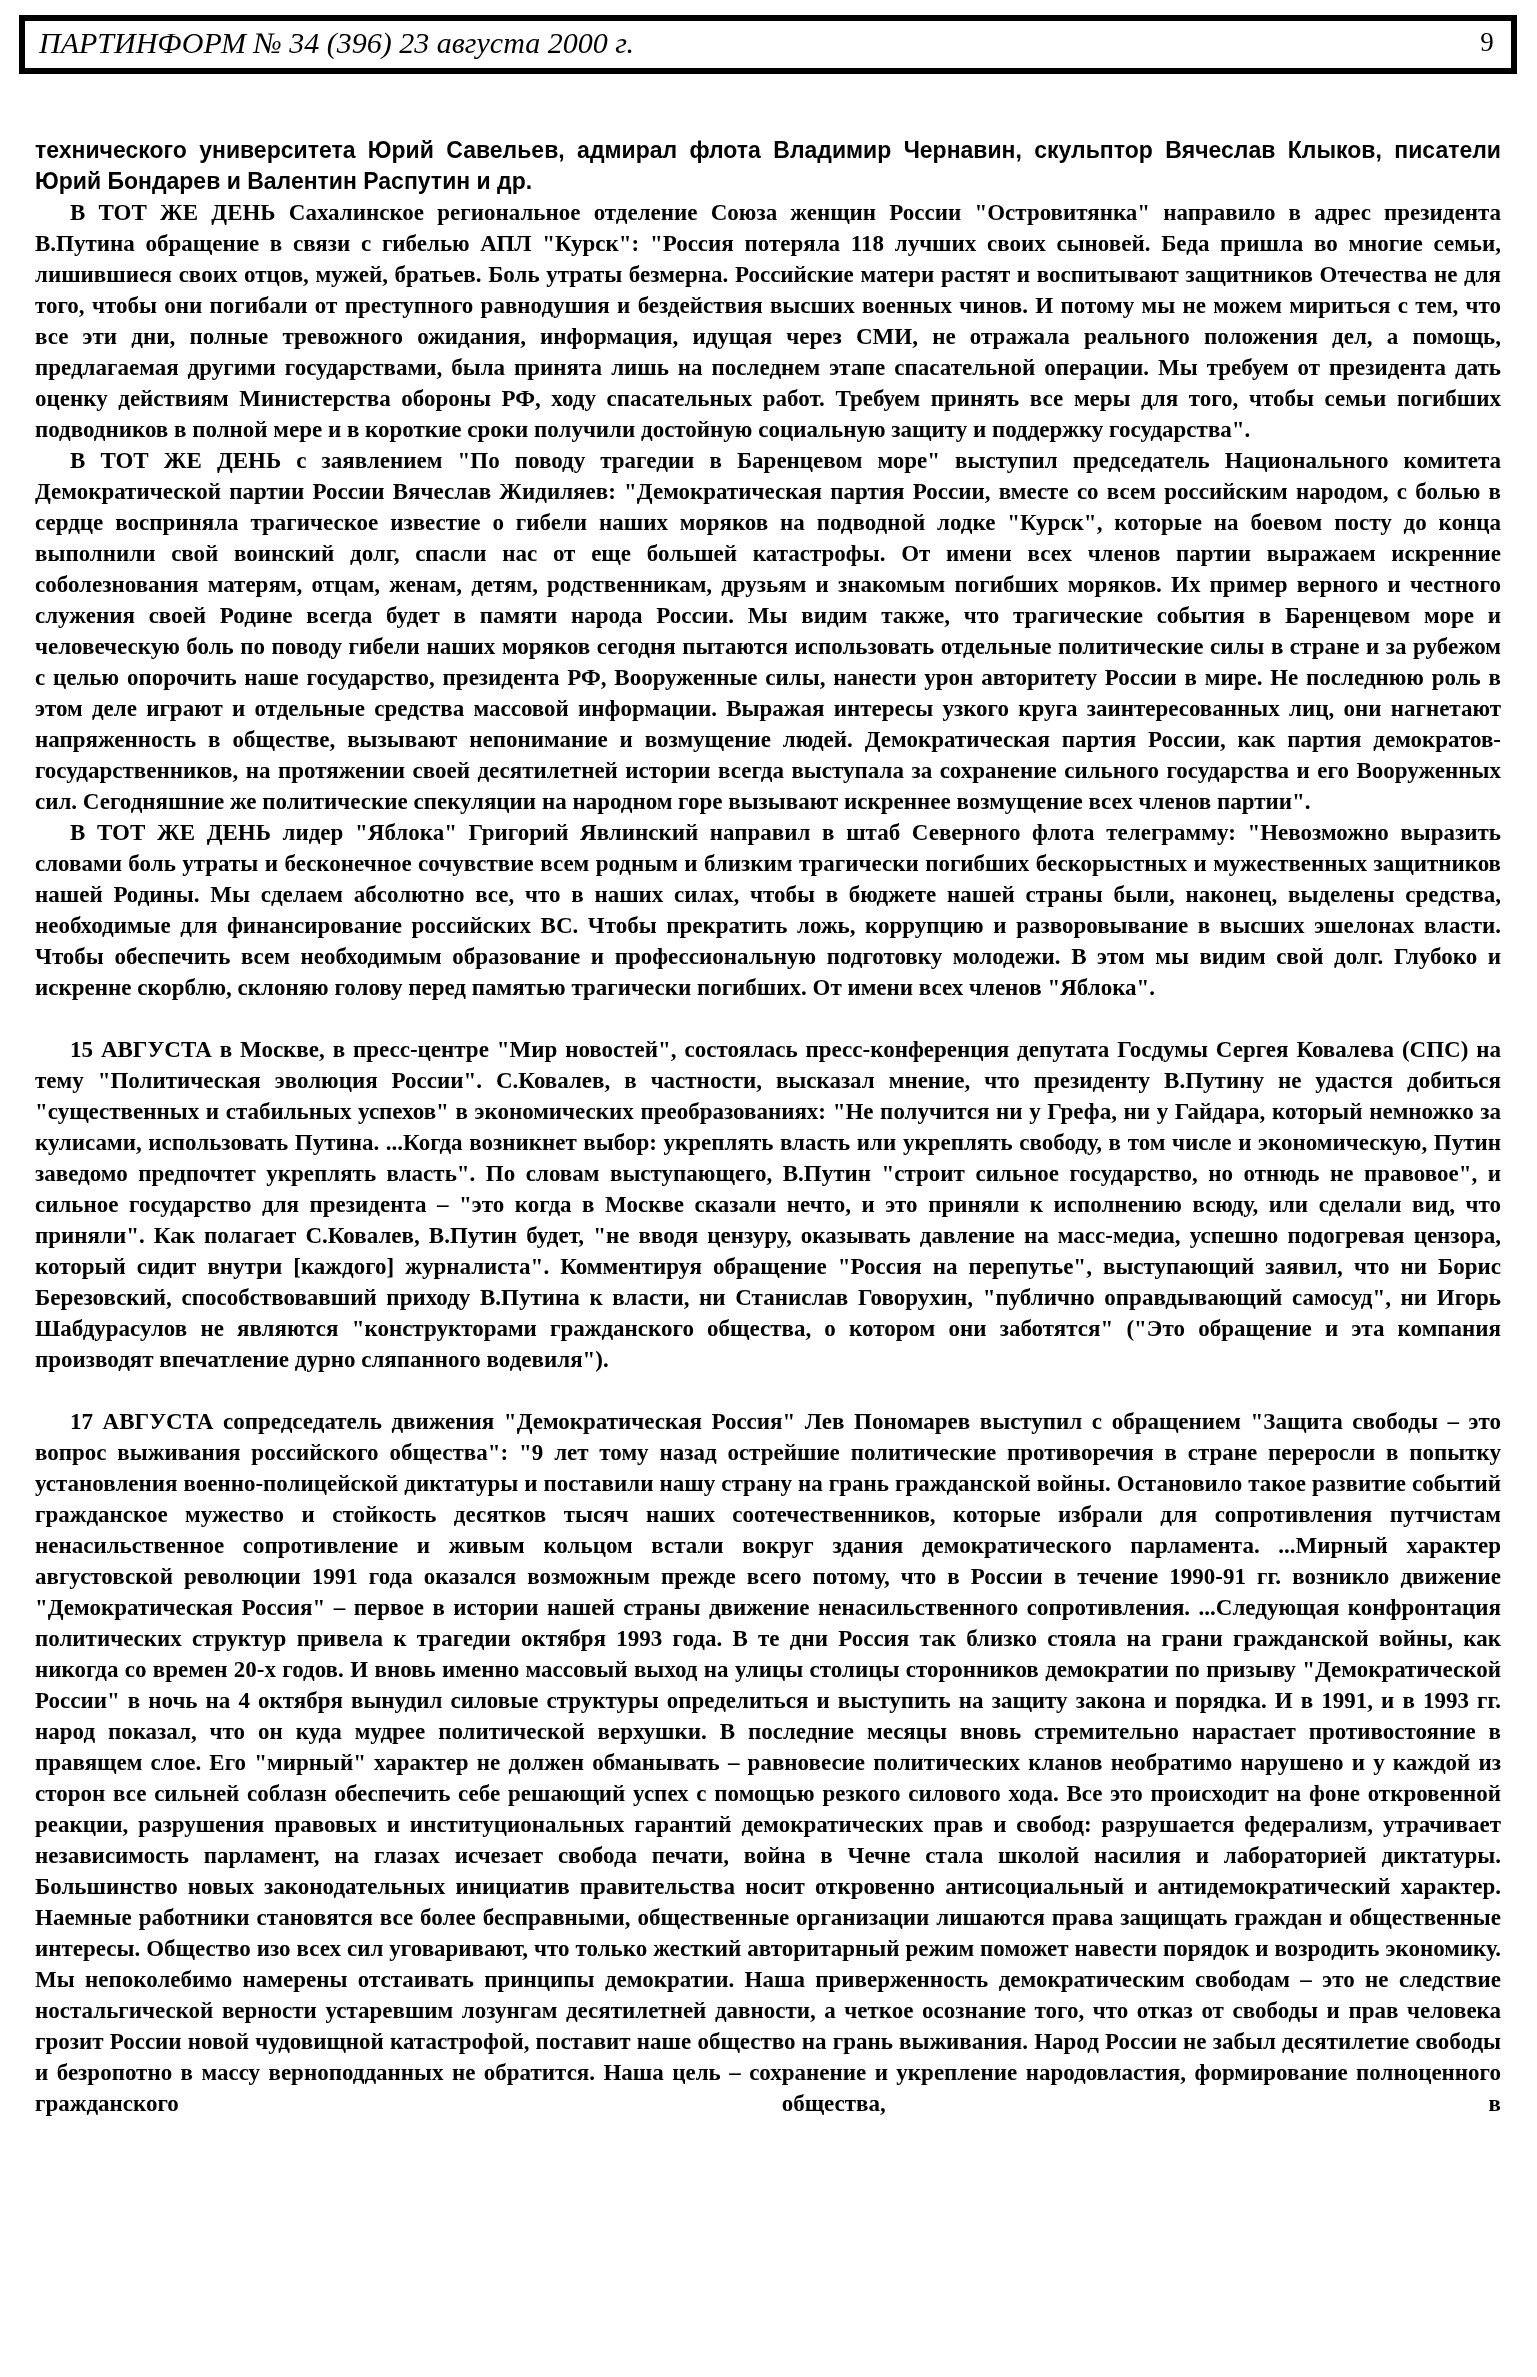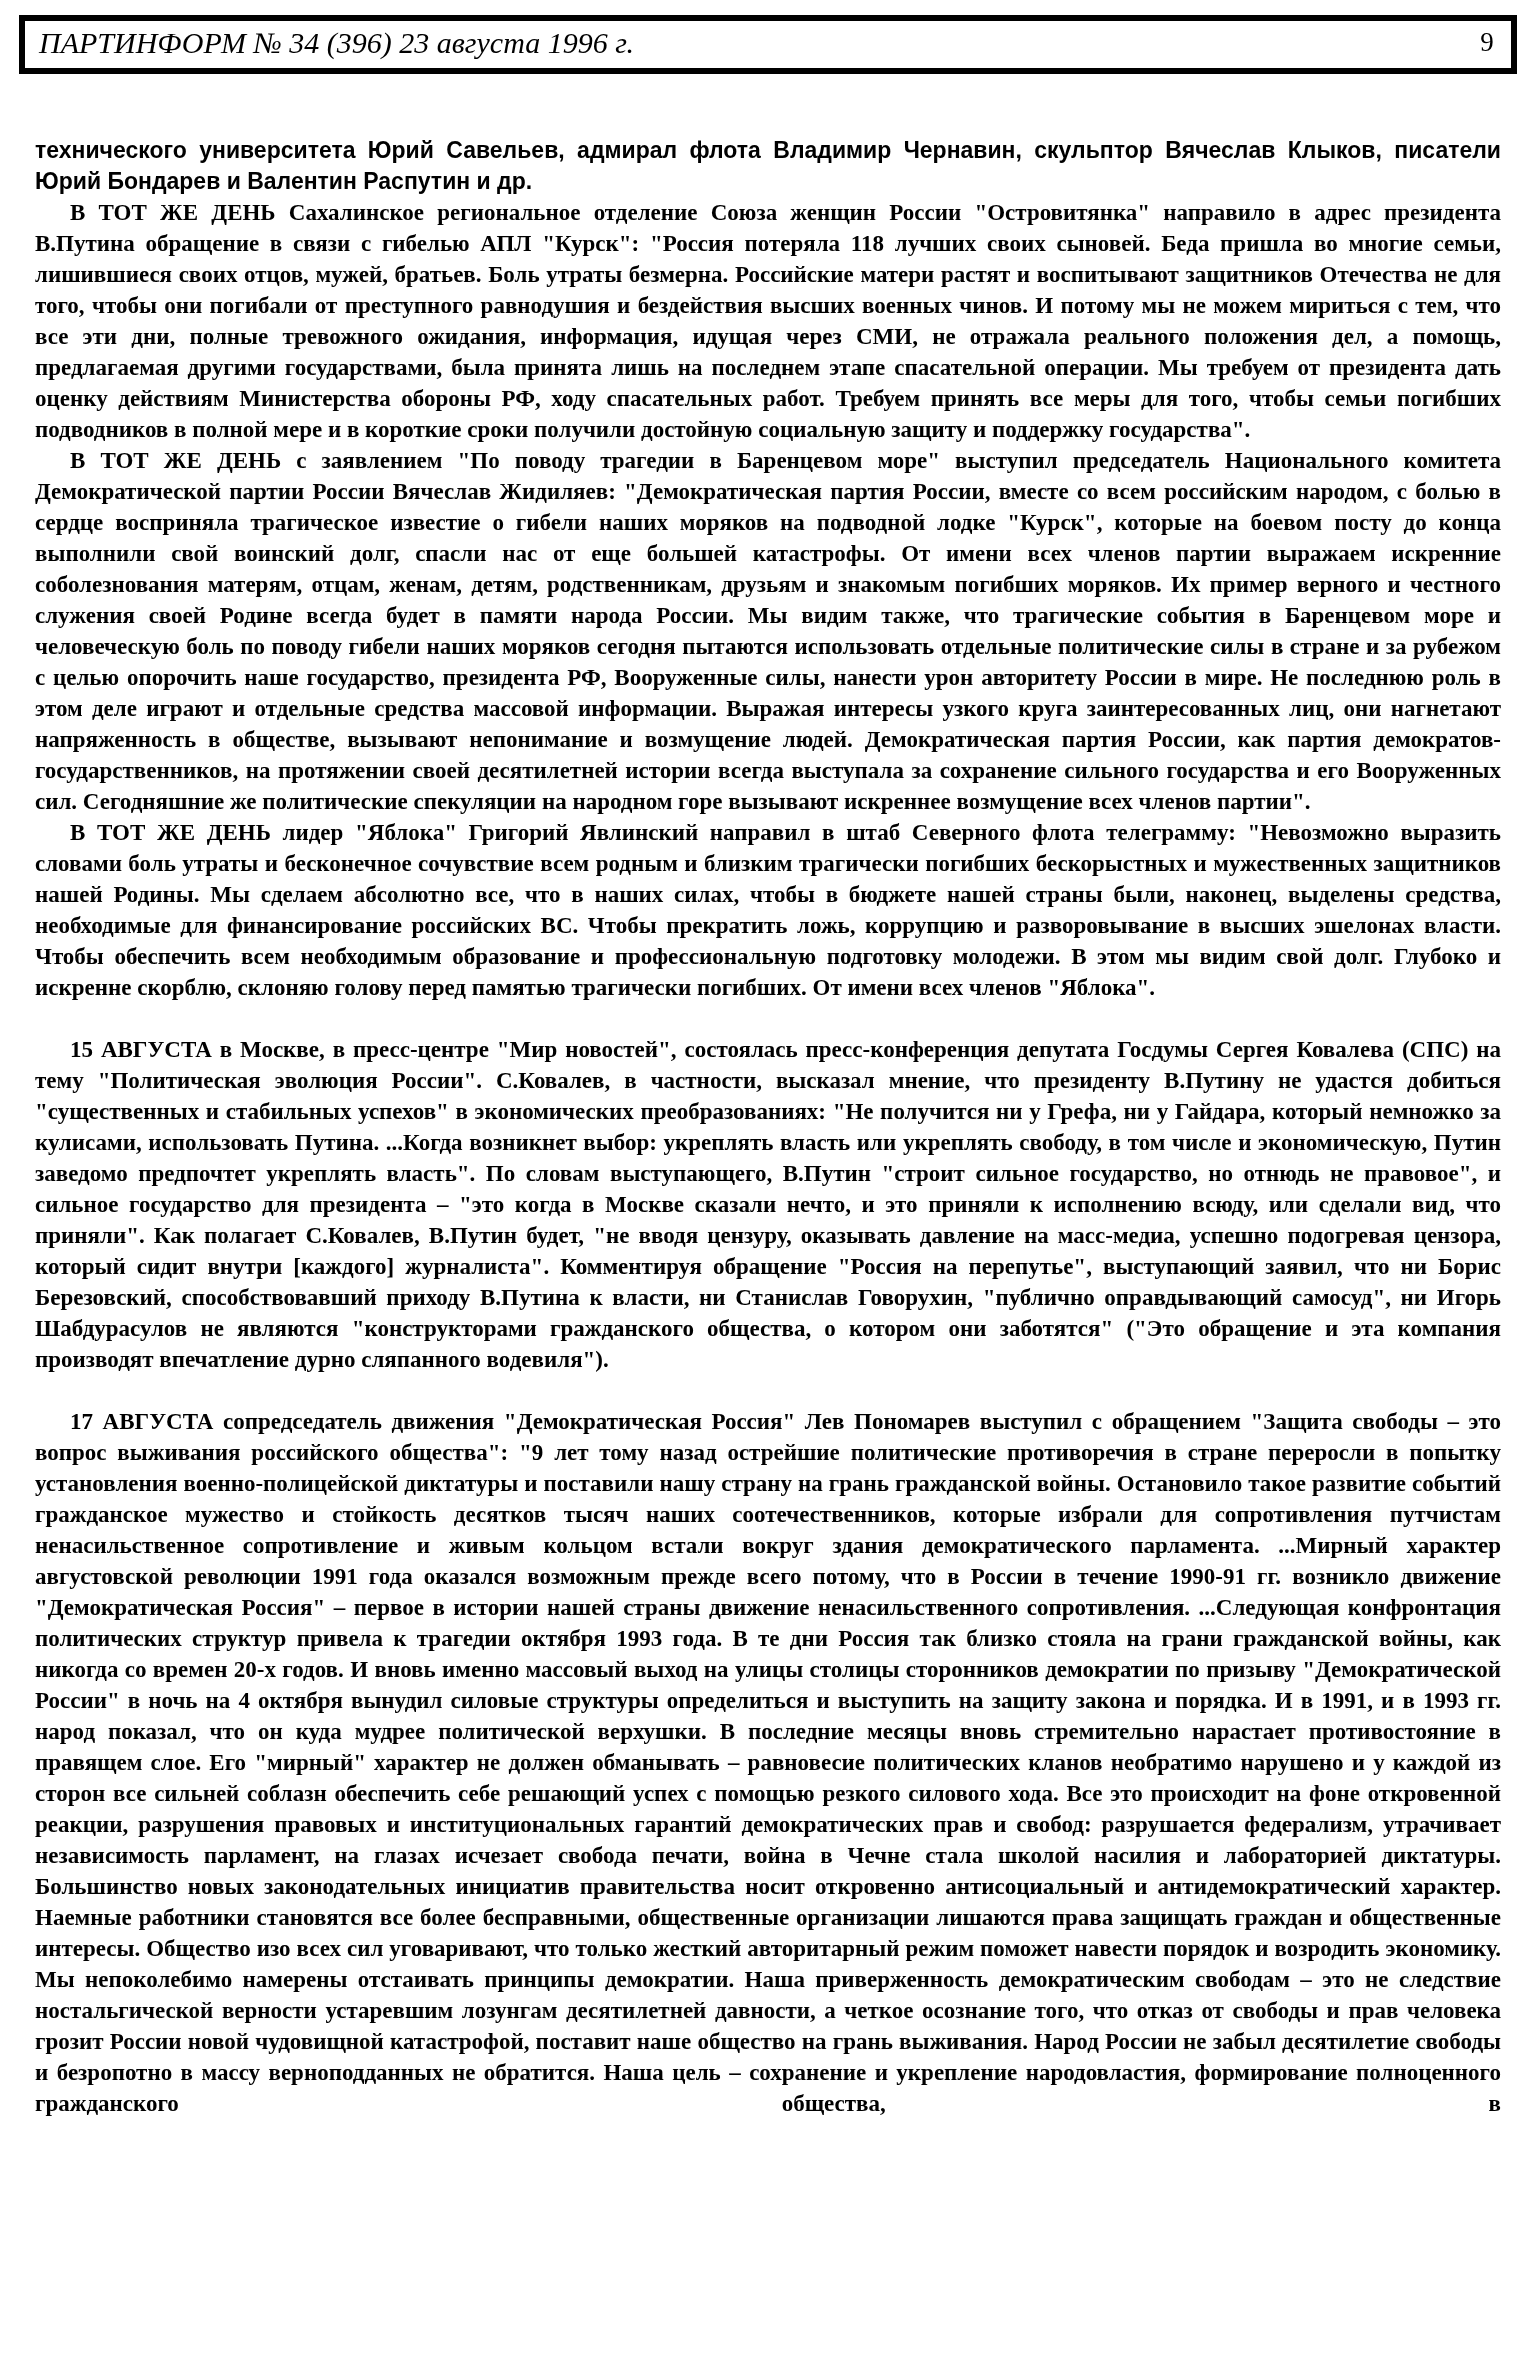--- a/index.html
+++ b/index.html
@@ -58,7 +58,7 @@
 <div class="page">
 
   <div class="header-bar">
-    <span class="header-title">ПАРТИНФОРМ № 34 (396) 23 августа 1996 г.</span>
+    <span class="header-title">ПАРТИНФОРМ № 34 (396) 23 августа 2000 г.</span>
     <span class="page-number">9</span>
   </div>
 

